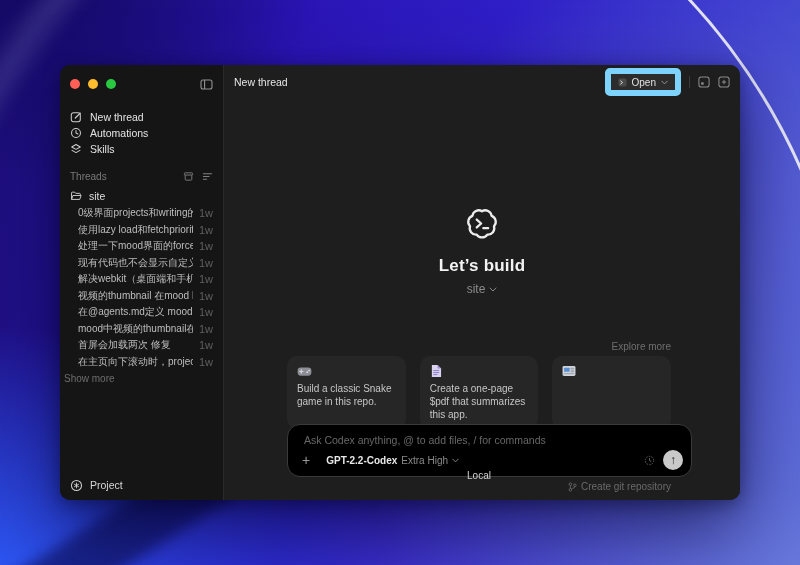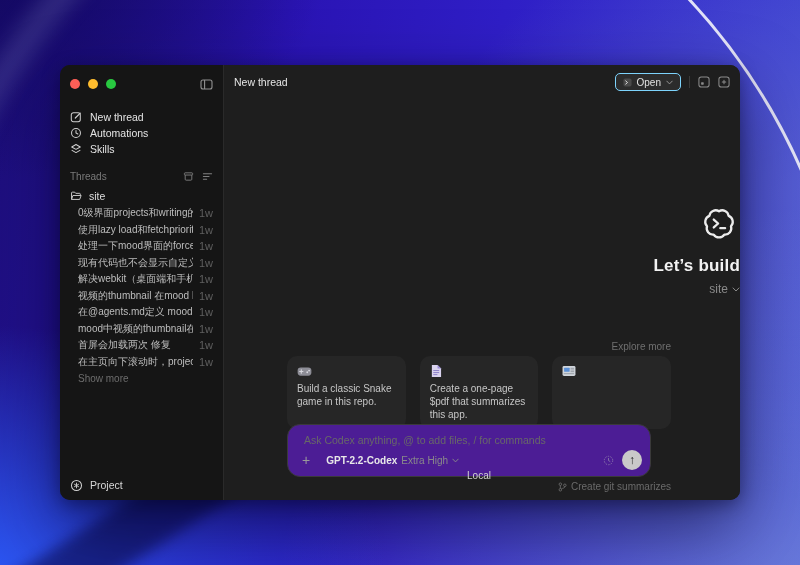--- a/index.html
+++ b/index.html
@@ -51,7 +51,7 @@
   .main-header{display:flex;align-items:center;height:26px;padding:4px 10px 0 10px;}
   .mh-title{font-size:10.5px;color:#e6e6e6;}
   .mh-right{margin-left:auto;display:flex;align-items:center;gap:8px;}
-  .open-btn{display:flex;align-items:center;gap:5px;background:#2c2c2c;border:1px solid #7dd3fc;
+  .open-btn{display:flex;align-items:center;gap:5px;background:#2c2c2c;border:6px solid #7dd3fc;
     border-radius:5px;height:16px;padding:0 7px;font-size:10px;color:#e2e2e2;cursor:pointer;}
   .mh-div{width:1px;height:12px;background:#3a3a3a;}
   .mh-icon{opacity:.7;cursor:pointer;display:flex;}

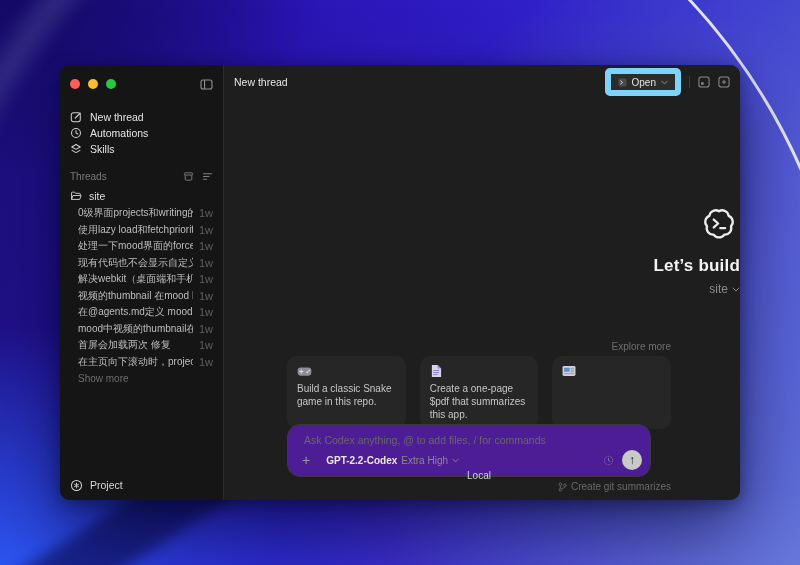--- a/index.html
+++ b/index.html
@@ -56,7 +56,7 @@
   .mh-div{width:1px;height:12px;background:#3a3a3a;}
   .mh-icon{opacity:.7;cursor:pointer;display:flex;}
 
-  .hero{position:absolute;left:0;right:0;top:138px;text-align:right;}
+  .hero{position:absolute;left:0;right:0;top:138px;text-align:center;}
   .hero-logo{display:inline-block;}
   .hero-title{margin-top:8px;font-size:17px;font-weight:600;color:#f2f2f2;letter-spacing:.2px;}
   .hero-target{margin-top:6px;font-size:12px;color:#8a8a8a;display:inline-flex;align-items:center;gap:4px;cursor:pointer;}

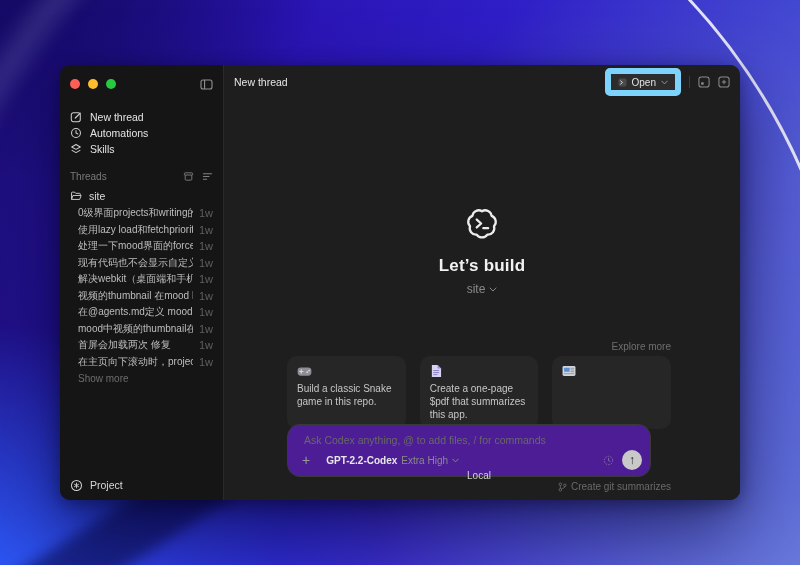--- a/index.html
+++ b/index.html
@@ -42,7 +42,7 @@
   .thread-row{display:flex;align-items:center;height:16.5px;padding:0 10px 0 18px;cursor:pointer;}
   .thread-title{flex:1;color:#bdbdbd;font-size:10px;white-space:nowrap;overflow:hidden;}
   .thread-time{color:#5f5f5f;font-size:11px;margin-left:6px;}
-  .show-more{padding:3px 10px 0 18px;color:#6d6d6d;font-size:10px;cursor:pointer;}
+  .show-more{padding:3px 10px 0 4px;color:#6d6d6d;font-size:10px;cursor:pointer;}
   .project-row{position:absolute;left:0;bottom:6px;display:flex;align-items:center;gap:7px;
     height:18px;padding:0 10px;color:#d7d7d7;cursor:pointer;}
 

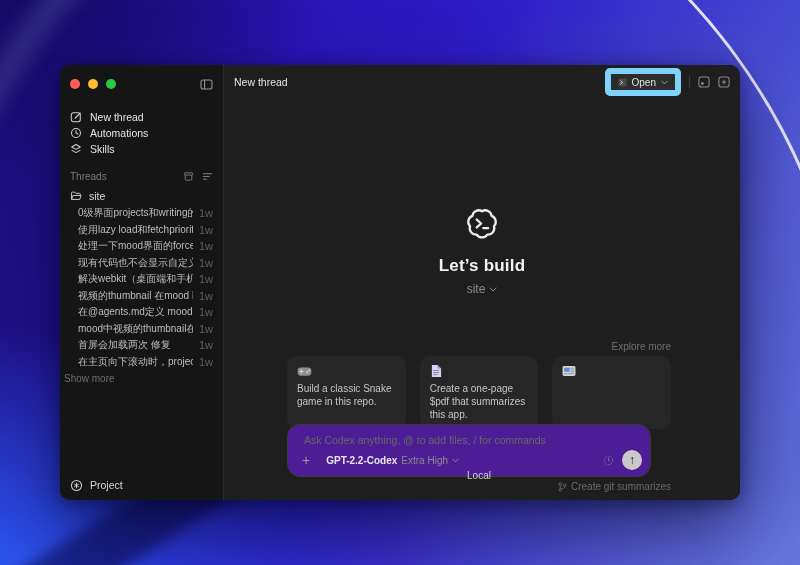--- a/index.html
+++ b/index.html
@@ -68,7 +68,7 @@
   .card-icon{height:14px;margin-bottom:4px;display:flex;align-items:center;}
   .card-text{font-size:10px;line-height:13px;color:#c6c6c6;}
 
-  .composer{position:absolute;top:359px;left:63px;width:364px;height:53px;background:#4c1d95;
+  .composer{position:absolute;top:359px;left:63px;width:405px;height:53px;background:#000000;
     border:1px solid #3a3a3a;border-radius:13px;box-sizing:border-box;}
   .composer input{position:absolute;left:14px;top:8px;right:14px;background:transparent;border:none;
     outline:none;color:#ddd;font-size:10.5px;font-family:inherit;}

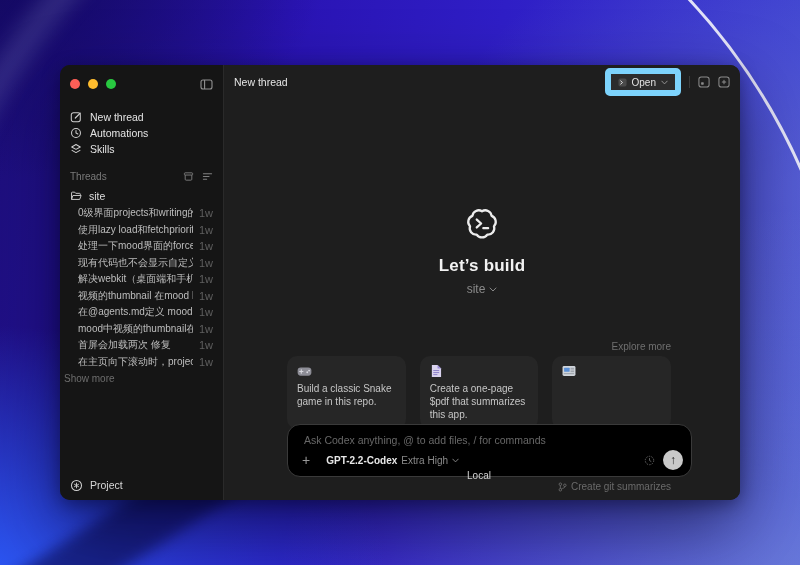--- a/index.html
+++ b/index.html
@@ -345,7 +345,7 @@
             <circle cx="7.6" cy="3.6" r="1.4" fill="none" stroke="#6a6a6a" stroke-width="1"></circle>
             <path d="M2.6 3.8 V7.2 M7.6 5 c0 2-2.6 1.6-3.8 2.6" fill="none" stroke="#6a6a6a" stroke-width="1"></path>
           </svg>
-        <span>Create git summarizes</span>
+        <span>Create git repository</span>
       </span>
     </div>
 

